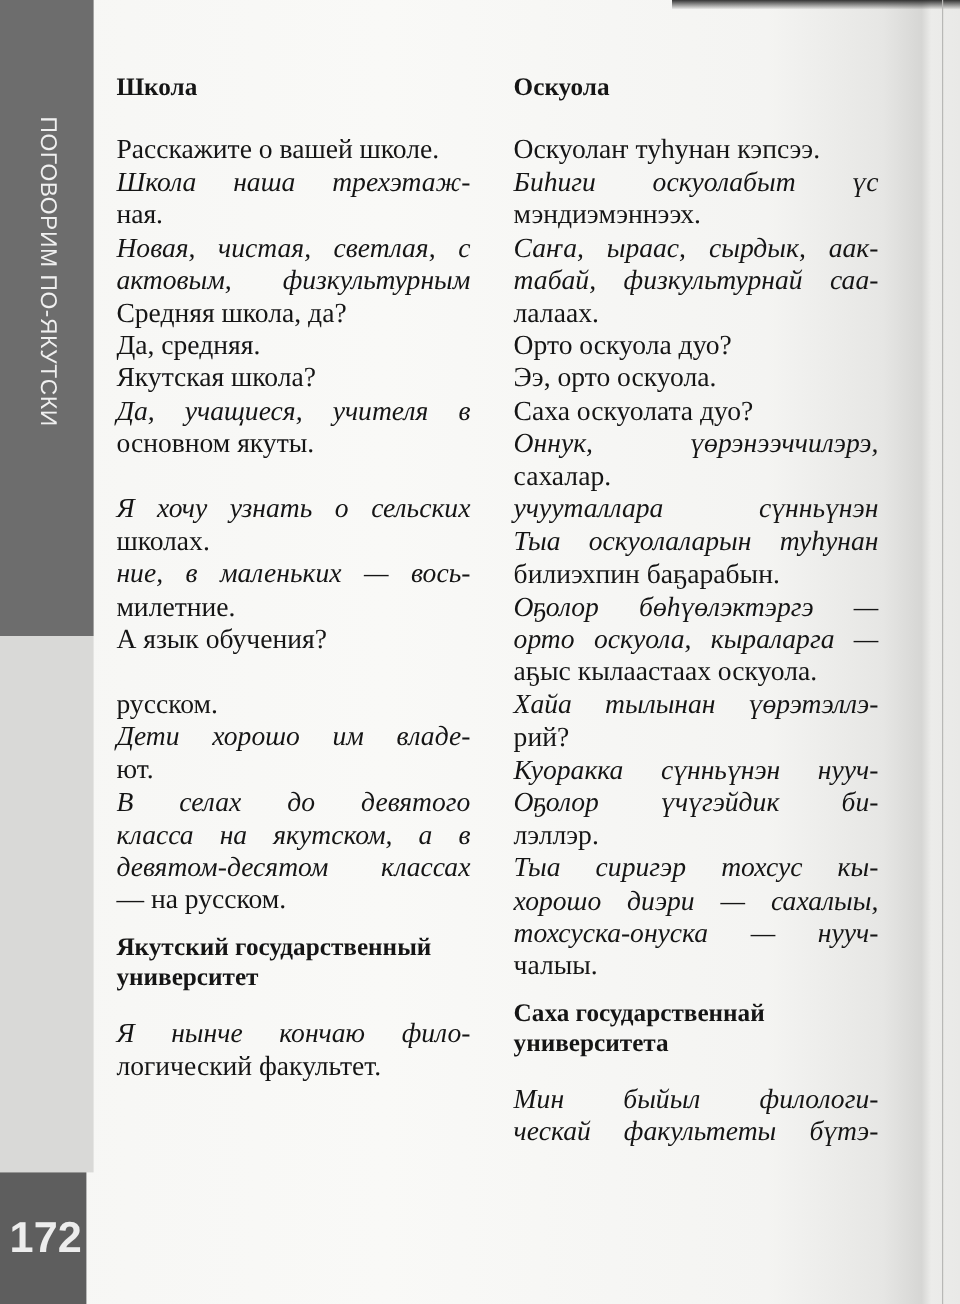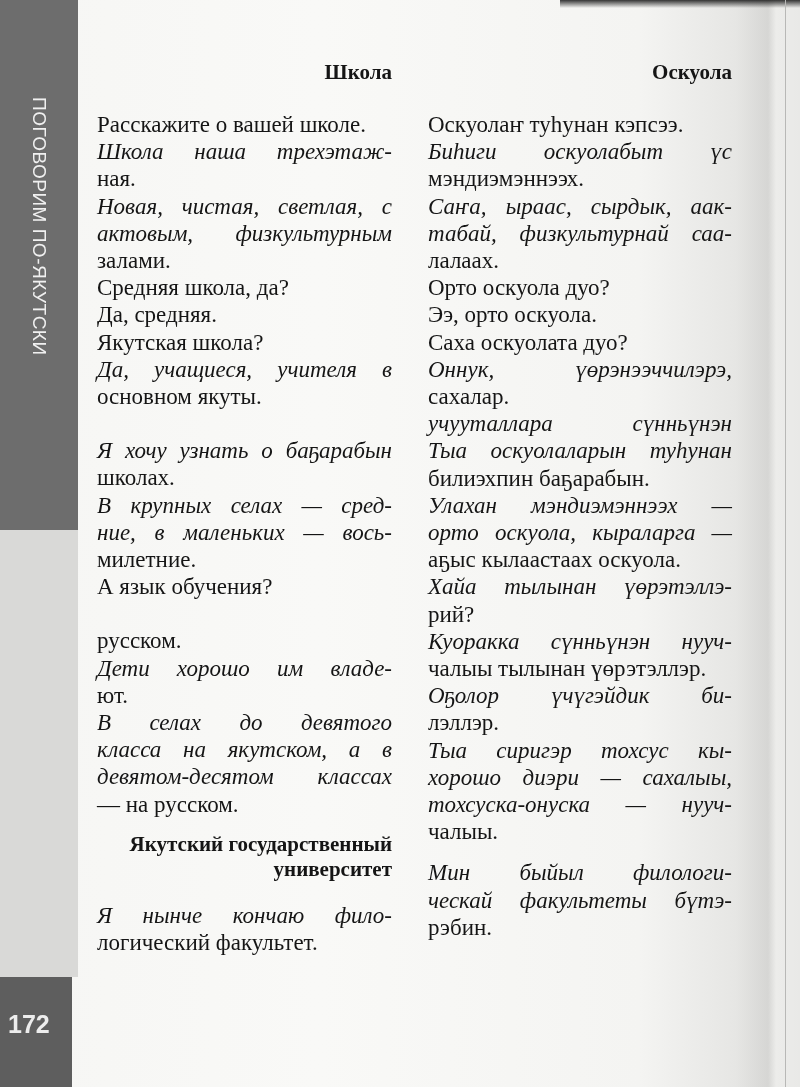--- a/index.html
+++ b/index.html
@@ -53,7 +53,7 @@
   .col-left { left: 97px; width: 295px; }
   .col-right { left: 428px; width: 304px; }
   .heading {
-    font-weight: bold; text-align: right; font-size: 21px; line-height: 25px;
+    font-weight: bold; text-align: left; font-size: 21px; line-height: 25px;
     margin-bottom: 26px; padding-top: 0;
   }
   .heading.two-line { margin-bottom: 20px; }

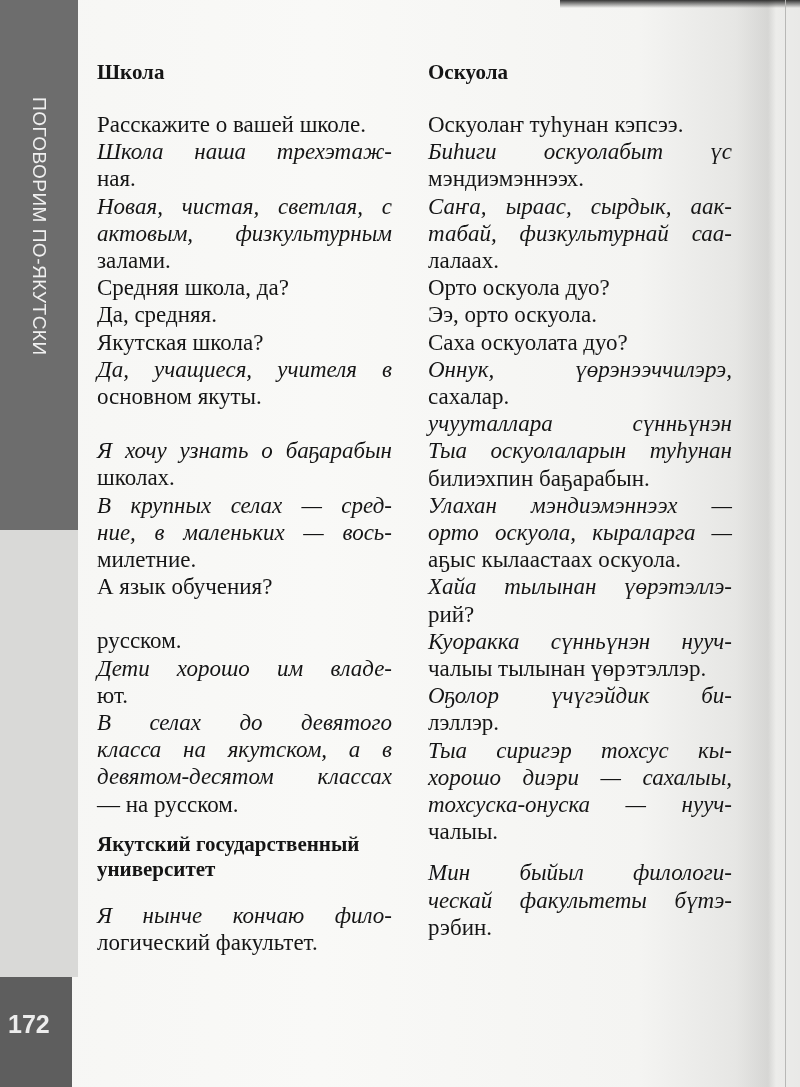--- a/index.html
+++ b/index.html
@@ -84,7 +84,6 @@
         <span class="line">ная.</span>
         <span class="line just">Новая, чистая, светлая, с</span>
         <span class="line just">актовым, физкультурным</span>
-        <span class="line">залами.</span>
         <span class="line">Средняя школа, да?</span>
         <span class="line">Да, средняя.</span>
         <span class="line">Якутская школа?</span>

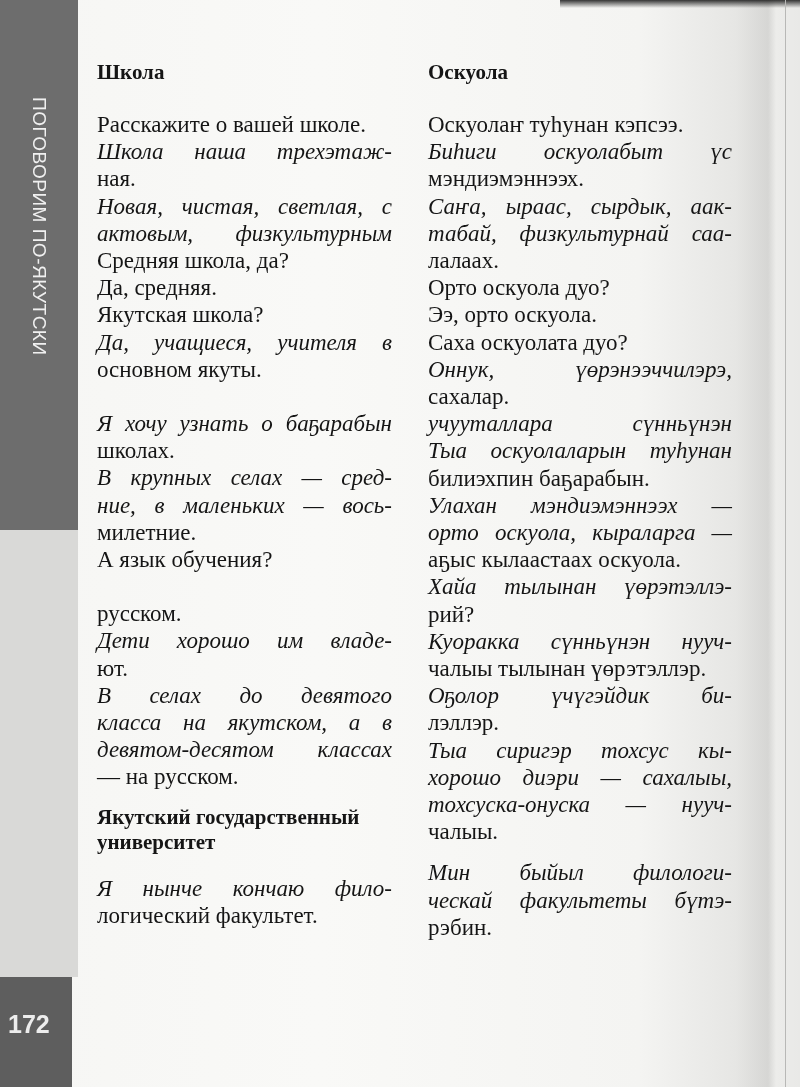--- a/index.html
+++ b/index.html
@@ -92,7 +92,7 @@
       </div>
     <div class="gap"></div>
     <div>
-        <span class="line just">Я хочу узнать о баҕарабын</span>
+        <span class="line just">Я хочу узнать о сельских</span>
         <span class="line">школах.</span>
         <span class="line just">В крупных селах — сред-</span>
         <span class="line just">ние, в маленьких — вось-</span>

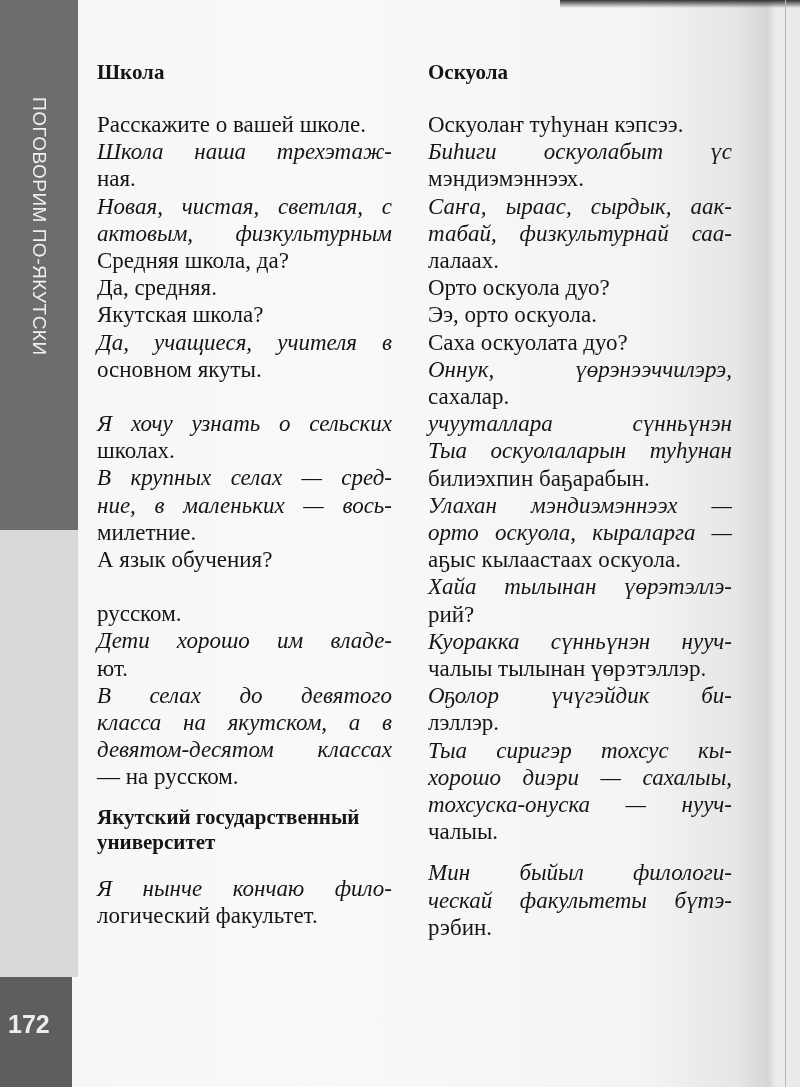--- a/index.html
+++ b/index.html
@@ -94,7 +94,6 @@
     <div>
         <span class="line just">Я хочу узнать о сельских</span>
         <span class="line">школах.</span>
-        <span class="line just">В крупных селах — сред-</span>
         <span class="line just">ние, в маленьких — вось-</span>
         <span class="line">милетние.</span>
         <span class="line">А язык обучения?</span>

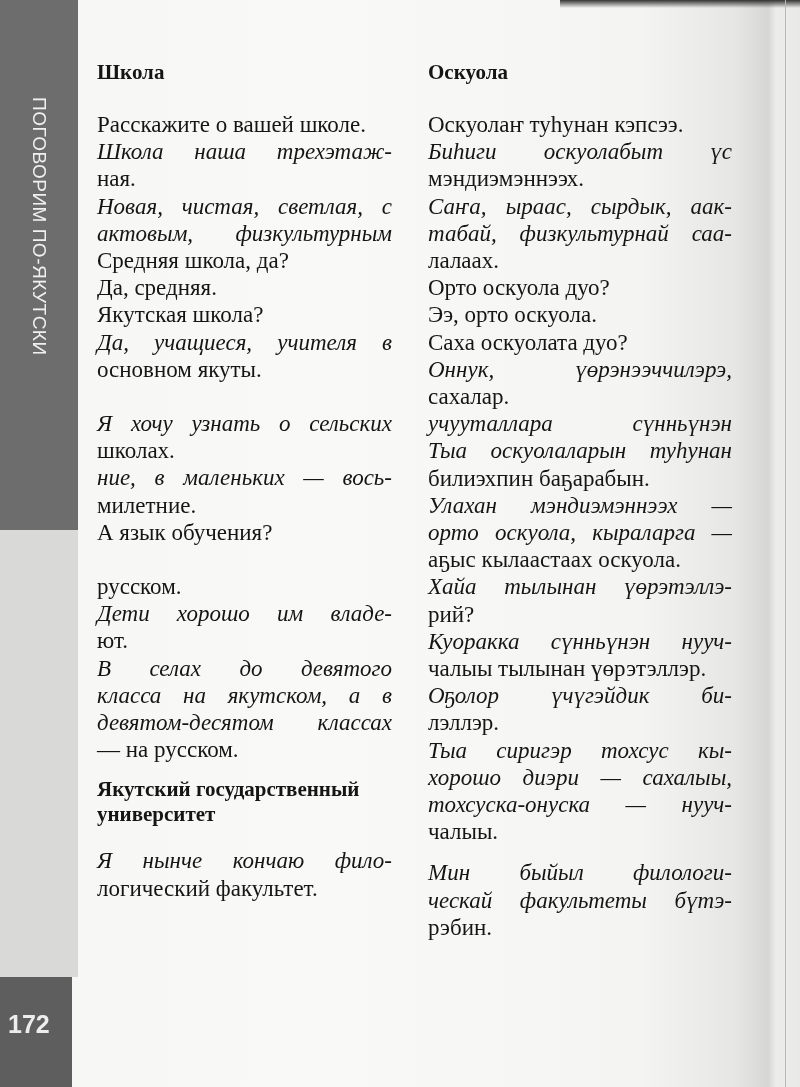--- a/index.html
+++ b/index.html
@@ -136,7 +136,7 @@
         <span class="line just">учууталлара сүнньүнэн</span>
         <span class="line just">Тыа оскуолаларын туһунан</span>
         <span class="line">билиэхпин баҕарабын.</span>
-        <span class="line just">Улахан мэндиэмэннээх —</span>
+        <span class="line just">Оҕолор бөһүөлэктэргэ —</span>
         <span class="line just">орто оскуола, кыраларга —</span>
         <span class="line">аҕыс кылаастаах оскуола.</span>
         <span class="line just">Хайа тылынан үөрэтэллэ-</span>

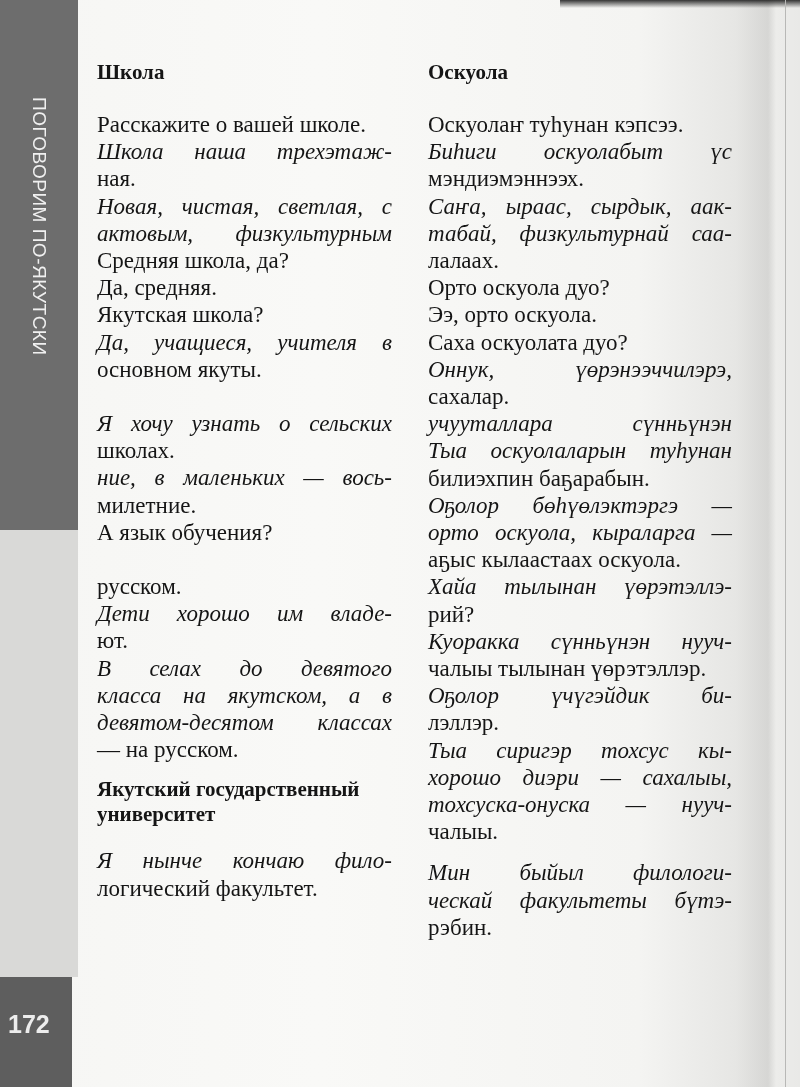--- a/index.html
+++ b/index.html
@@ -142,7 +142,6 @@
         <span class="line just">Хайа тылынан үөрэтэллэ-</span>
         <span class="line">рий?</span>
         <span class="line just">Куоракка сүнньүнэн нууч-</span>
-        <span class="line">чалыы тылынан үөрэтэллэр.</span>
         <span class="line just">Оҕолор үчүгэйдик би-</span>
         <span class="line">лэллэр.</span>
         <span class="line just">Тыа сиригэр тохсус кы-</span>

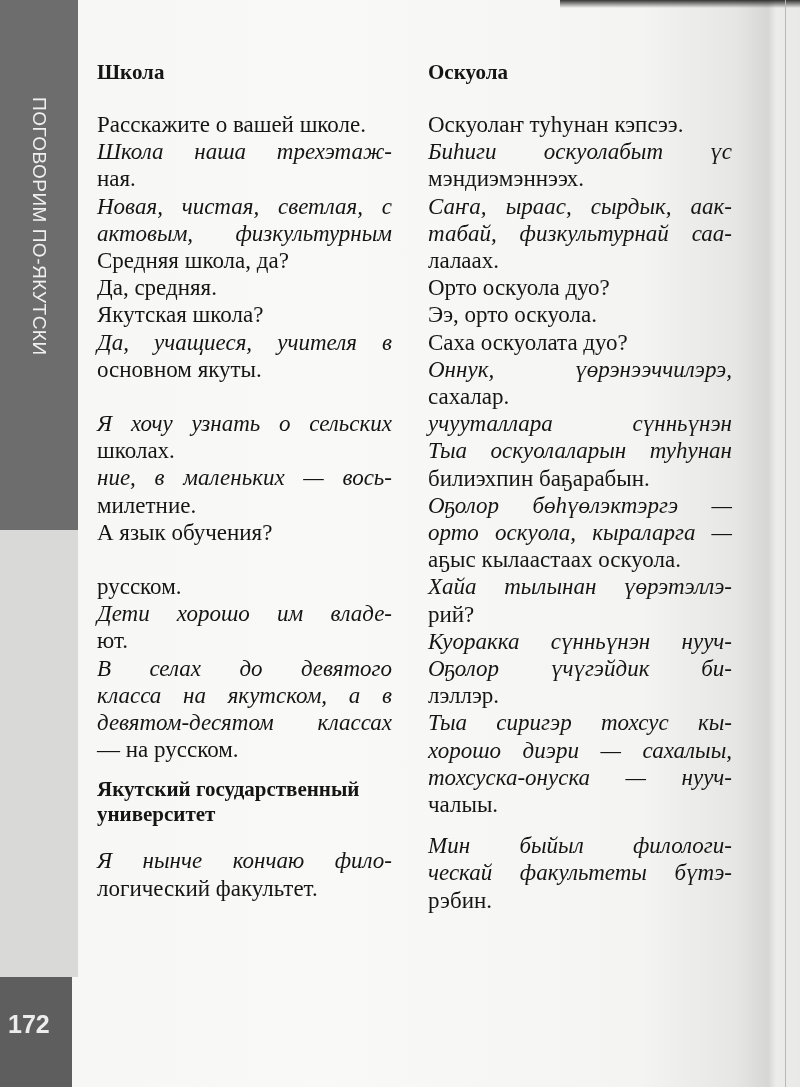--- a/index.html
+++ b/index.html
@@ -150,6 +150,10 @@
         <span class="line">чалыы.</span>
       </div>
     <div class="gap-sm"></div>
+    <div class="heading two-line">
+      <span class="line">Саха государственнай</span>
+      <span class="line">университета</span>
+    </div>
     <div>
         <span class="line just">Мин быйыл филологи-</span>
         <span class="line just">ческай факультеты бүтэ-</span>

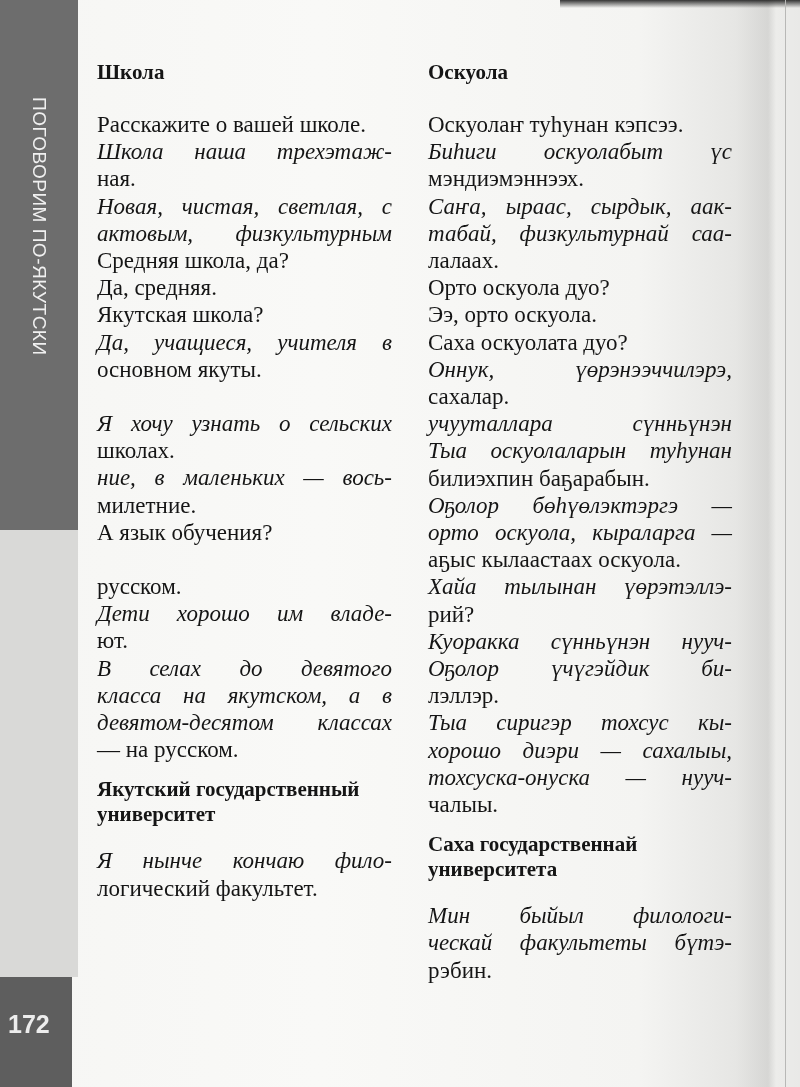--- a/index.html
+++ b/index.html
@@ -157,7 +157,6 @@
     <div>
         <span class="line just">Мин быйыл филологи-</span>
         <span class="line just">ческай факультеты бүтэ-</span>
-        <span class="line">рэбин.</span>
       </div>
   </div>
 </div>

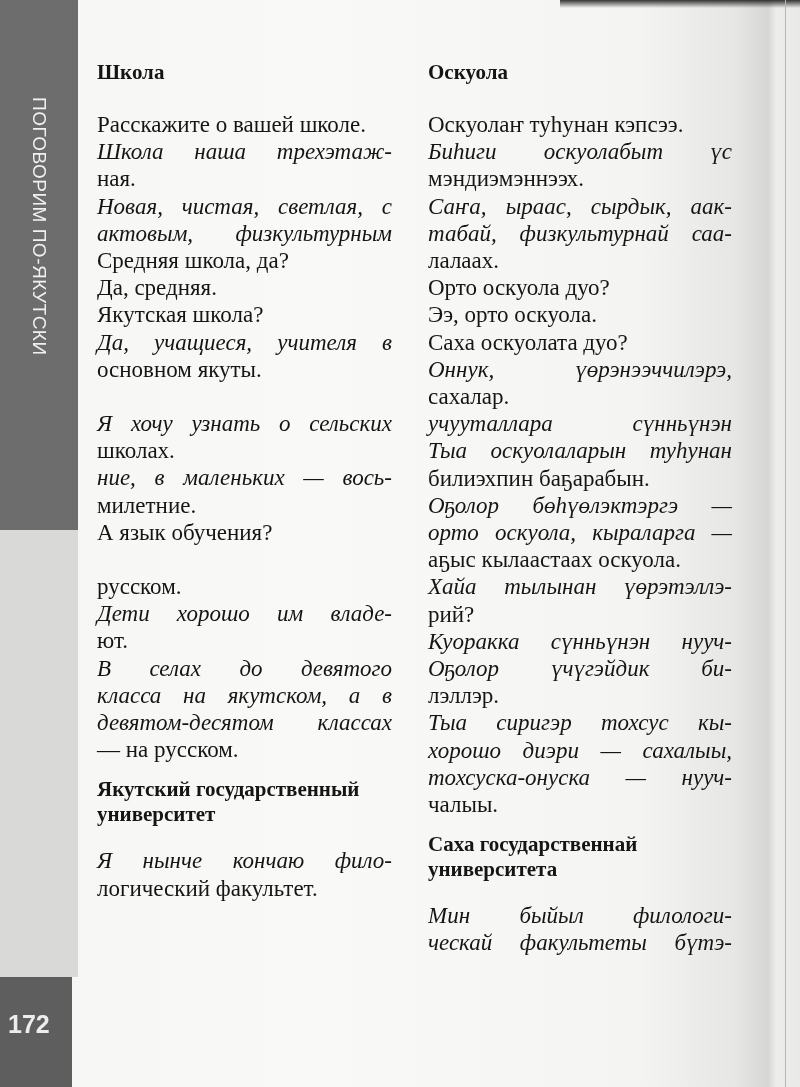--- a/index.html
+++ b/index.html
@@ -44,7 +44,7 @@
   .page-num {
     position: absolute; left: 8px; top: 1010px;
     font-family: "Liberation Sans", "DejaVu Sans", sans-serif;
-    font-weight: bold; font-size: 25px; color: #ededed;
+    font-weight: bold; font-size: 36px; color: #ededed;
   }
   .col {
     position: absolute; top: 60px;

